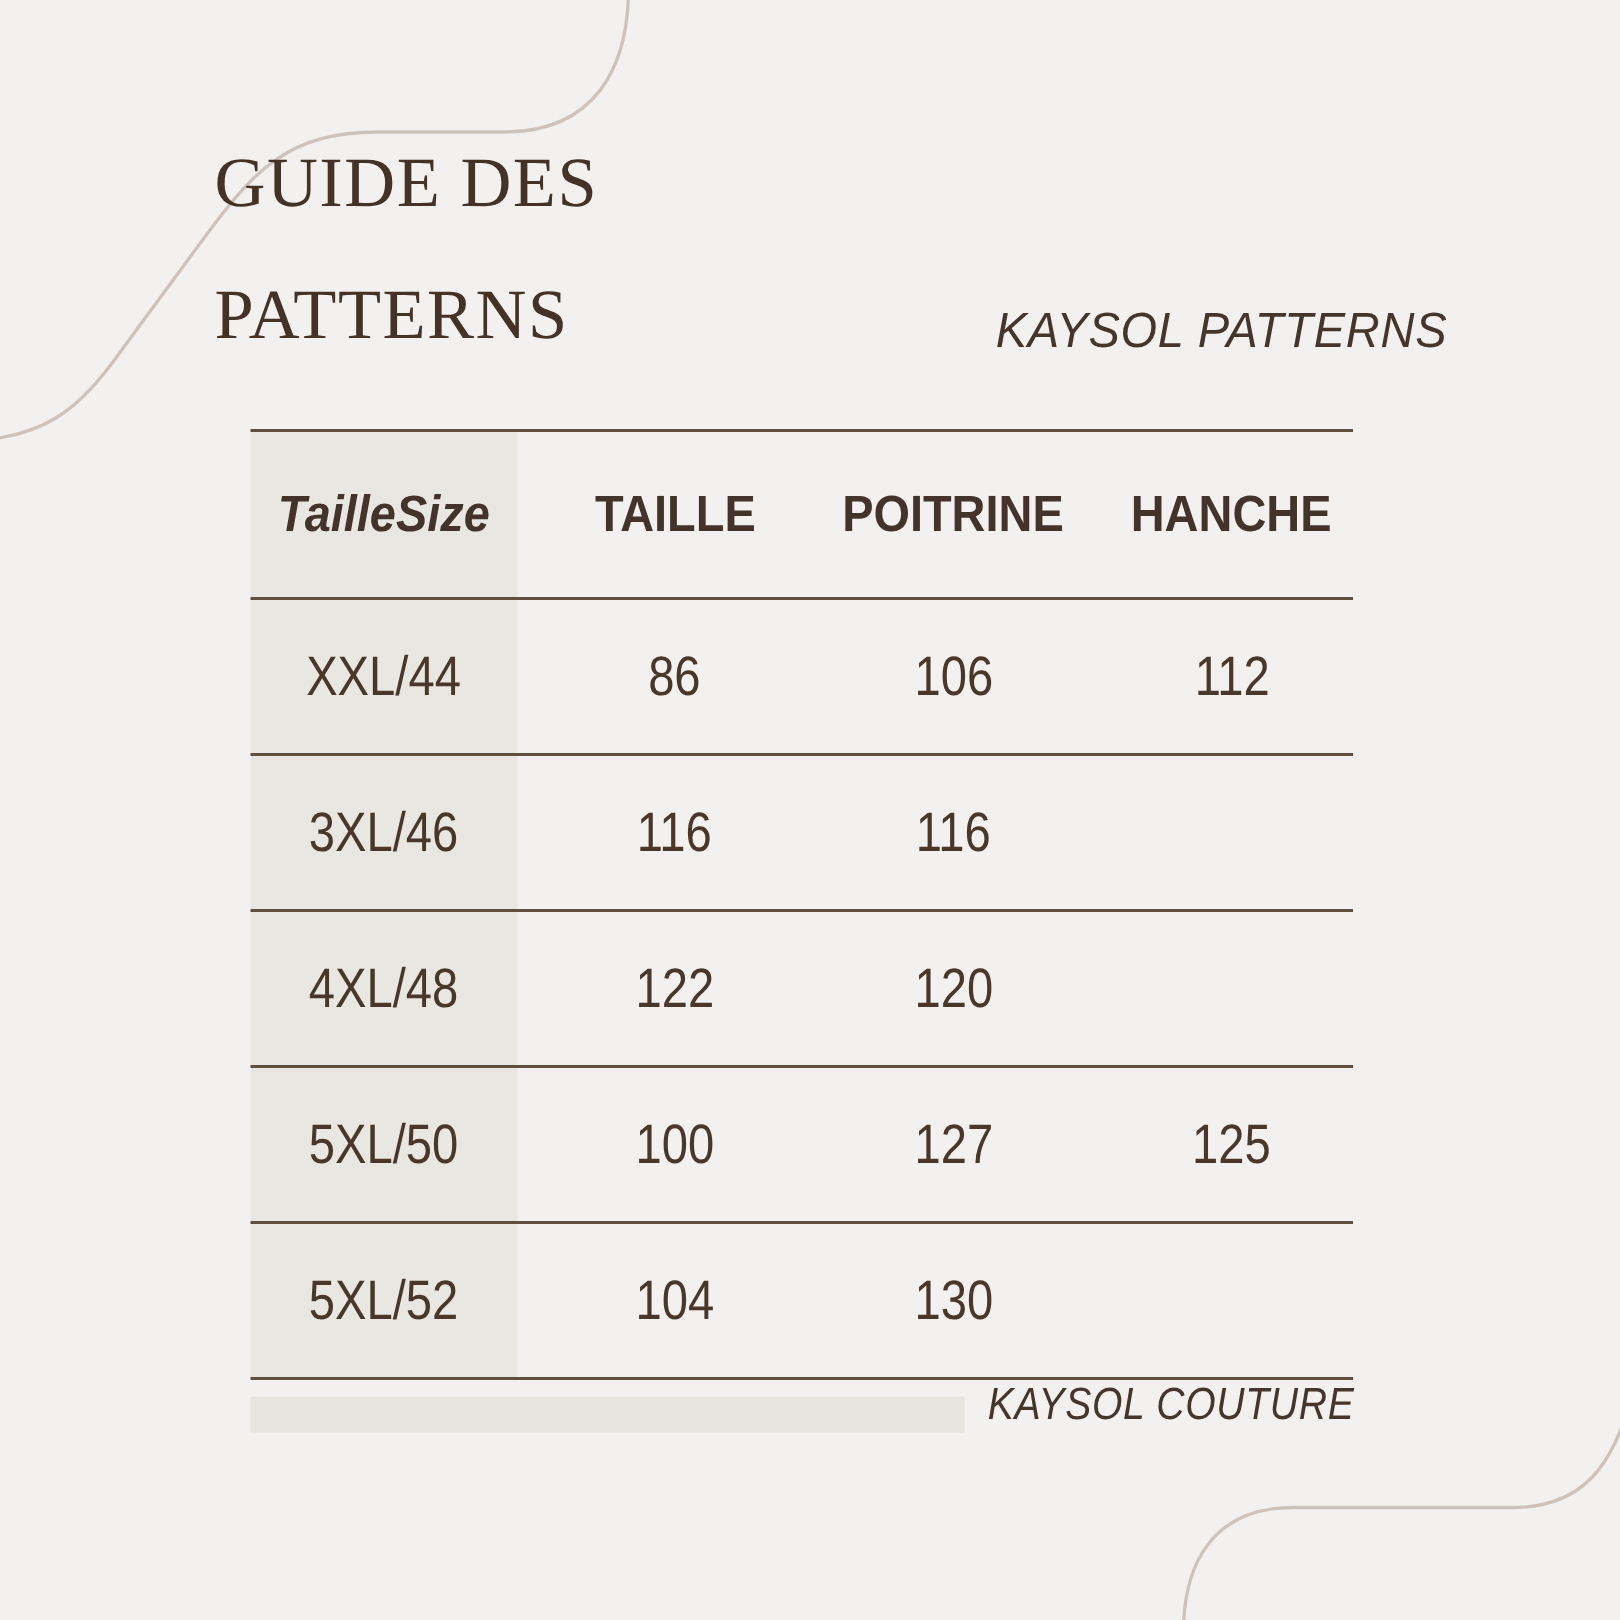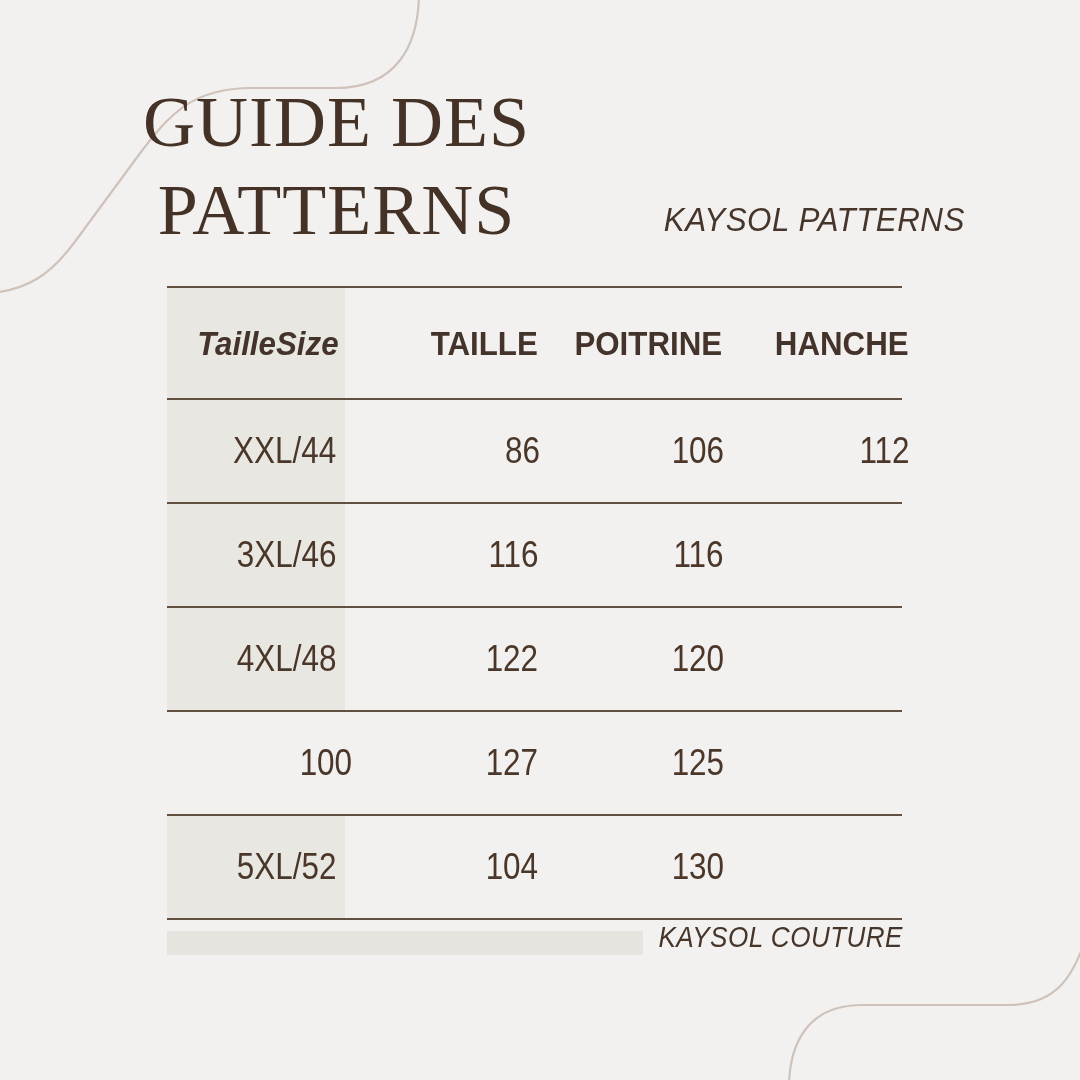--- a/index.html
+++ b/index.html
@@ -17,8 +17,8 @@
   .page-title {
     position:absolute; left:143px; top:78px;
     font-family:"Liberation Serif", serif;
-    font-size:72px; line-height:88px; letter-spacing:1px;
-    color:#453226; font-weight:400;text-align:center;
+    font-size:47px; line-height:88px; letter-spacing:1px;
+    color:#453226; font-weight:400;
   }
   .brand-top {
     position:absolute; top:200px; right:115px;

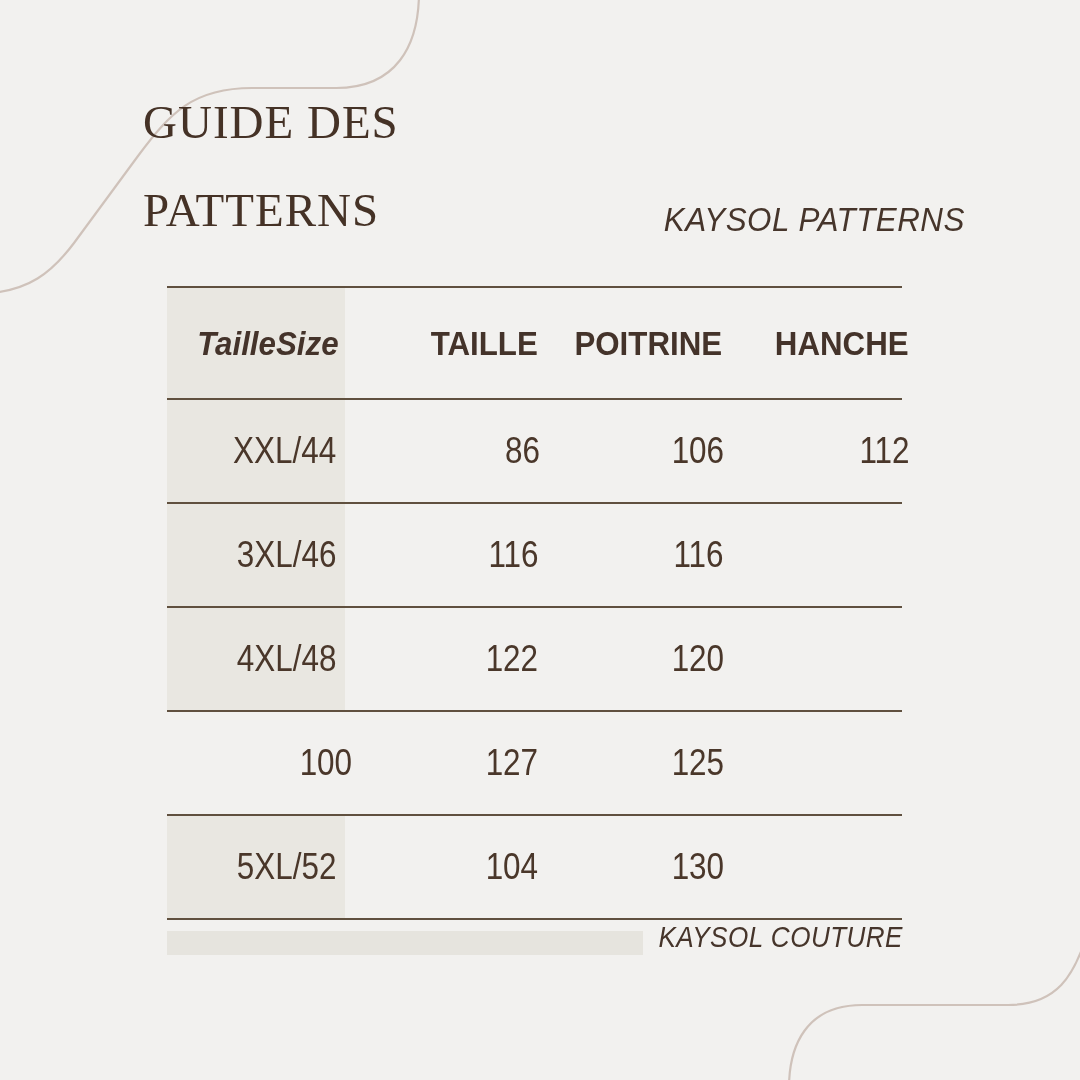--- a/index.html
+++ b/index.html
@@ -37,7 +37,7 @@
   }
   .t-row.header { height:112px; }
   .cell {
-    display:flex; align-items:center; justify-content:flex-end;
+    display:flex; align-items:center; justify-content:center;
     overflow:visible;
   }
   .cell.first { background:#e9e7e1; }

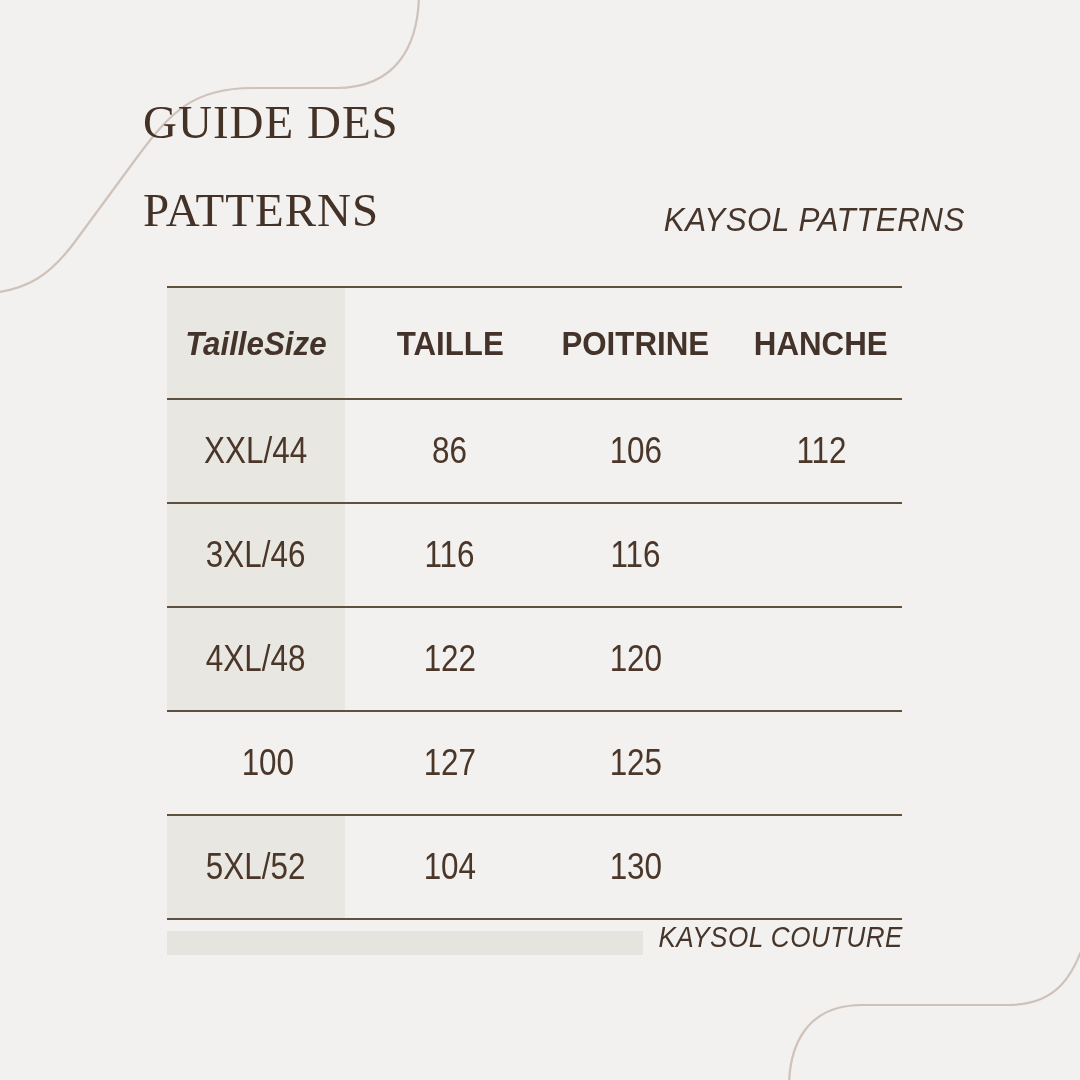--- a/index.html
+++ b/index.html
@@ -137,6 +137,9 @@
   </div>
 
   <div class="t-row">
+    <div class="cell first">
+      <span class="txt">5XL/50</span>
+    </div>
     <div class="cell">
       <span class="txt">100</span>
     </div>

